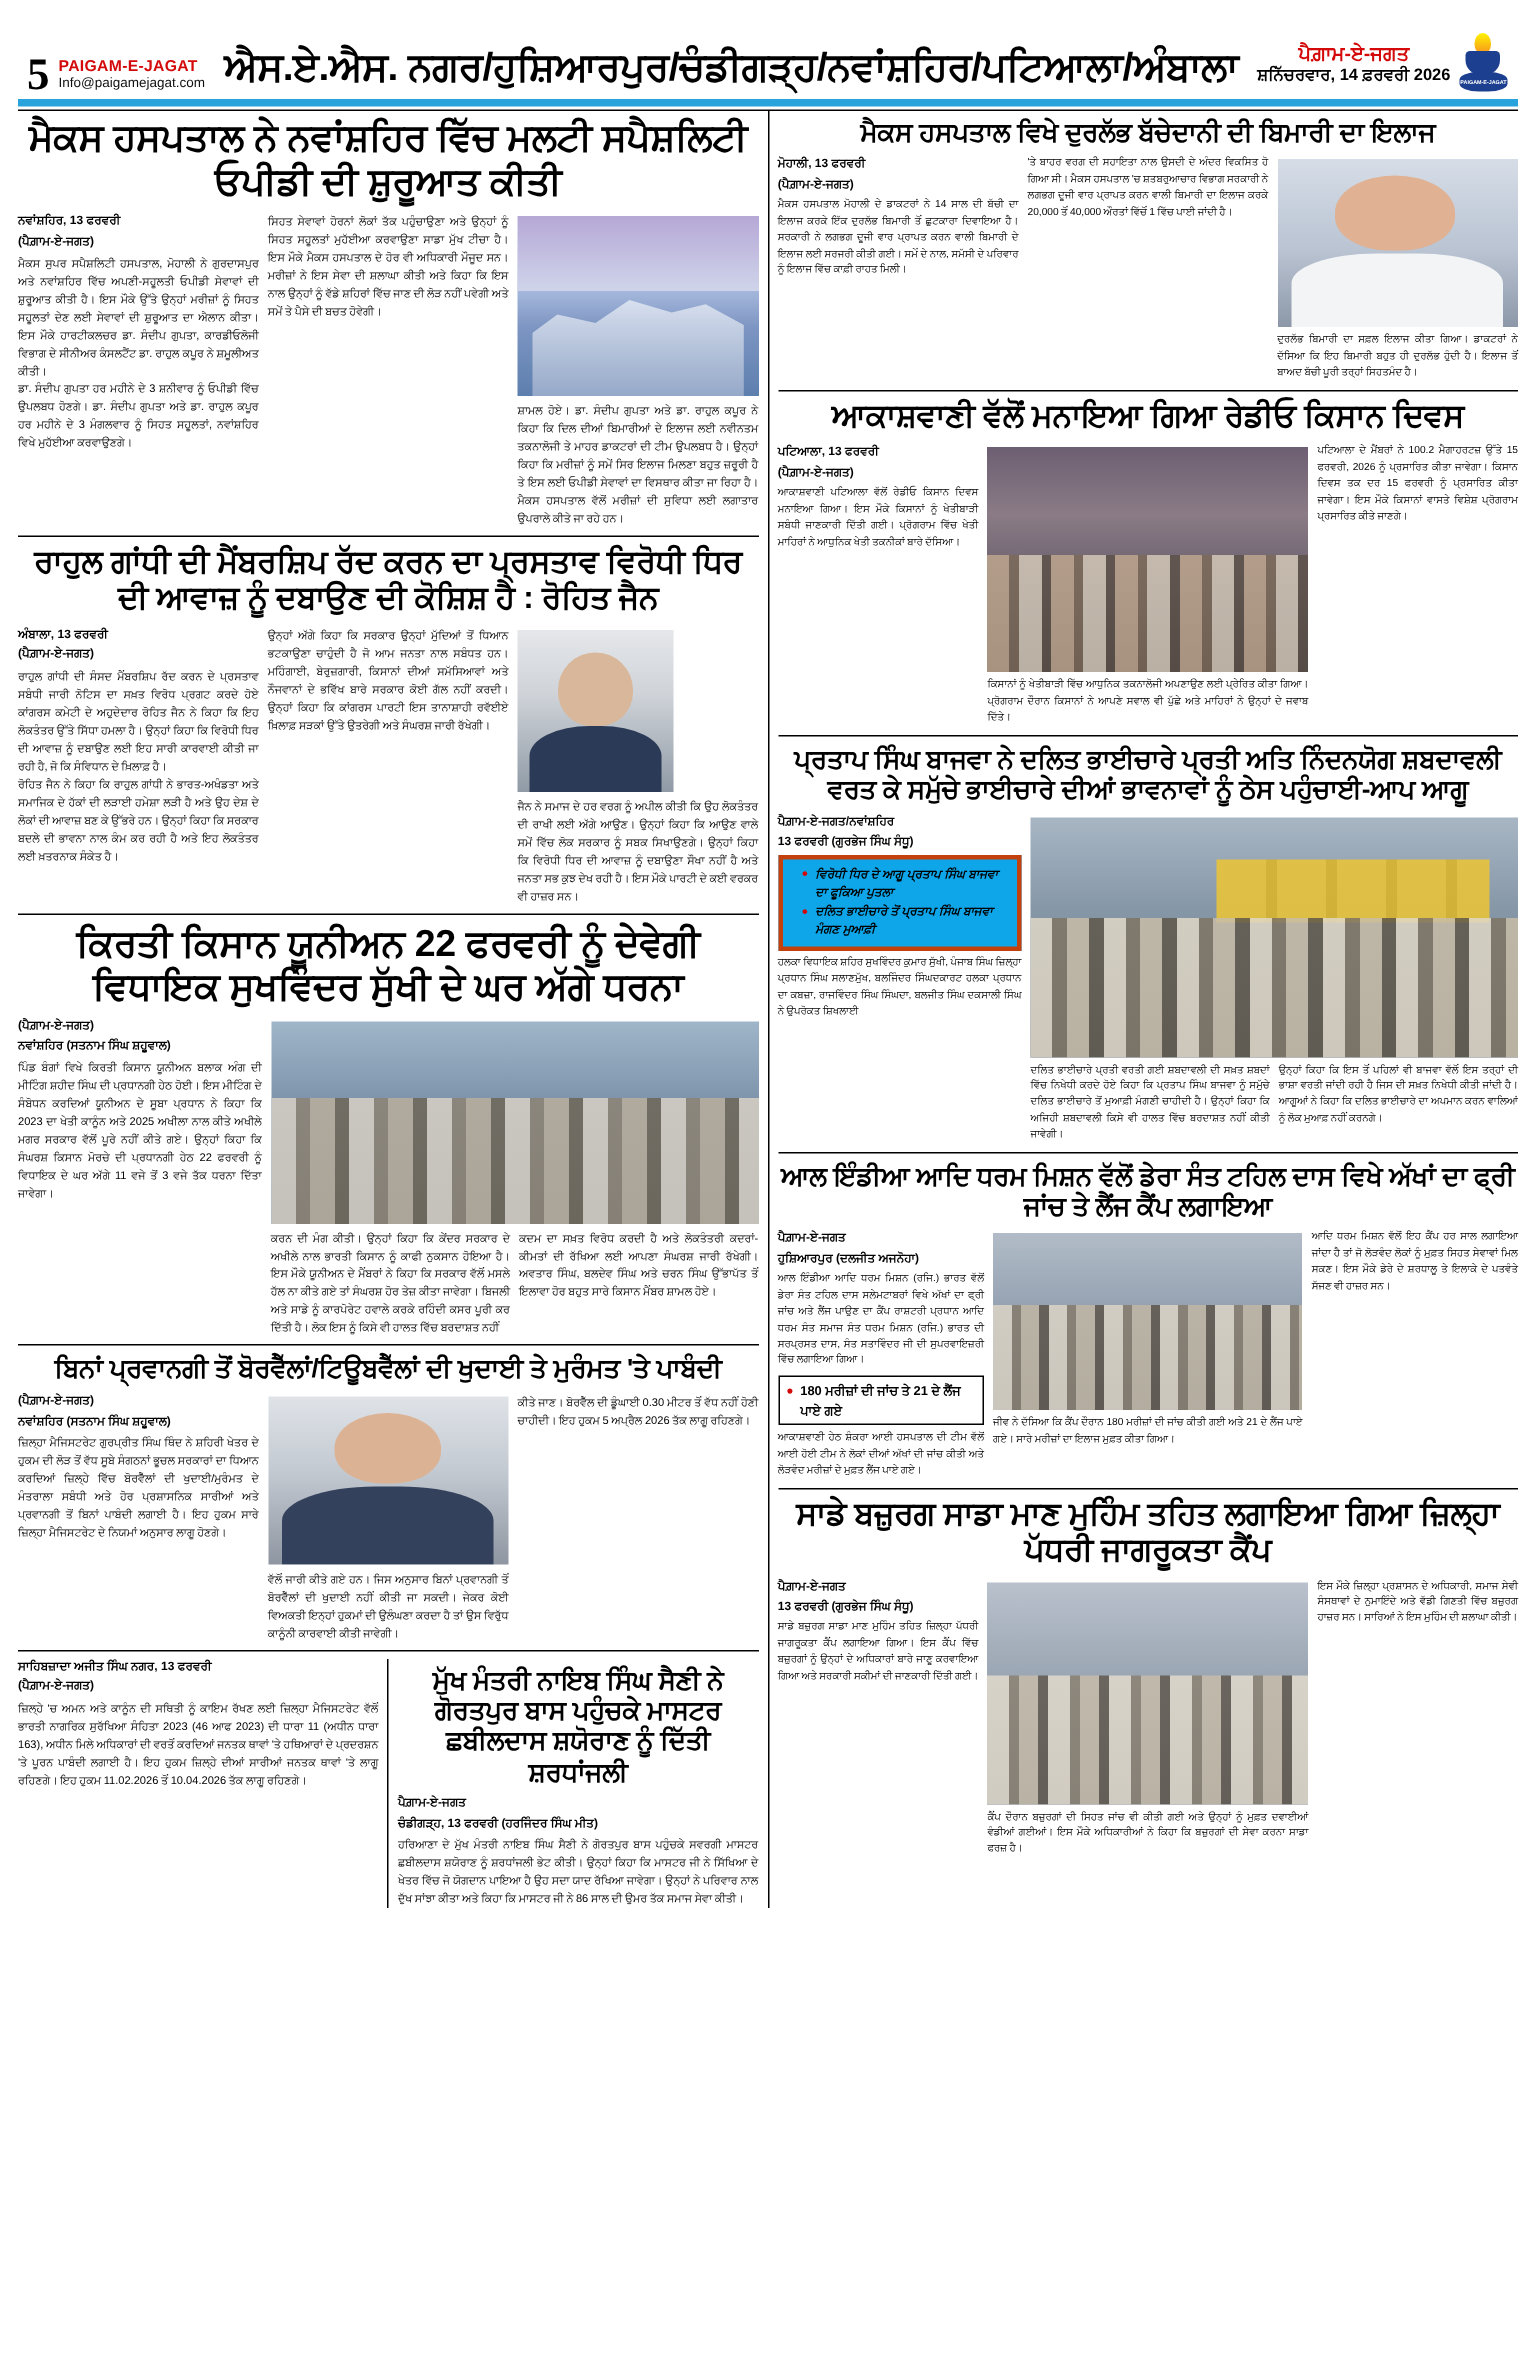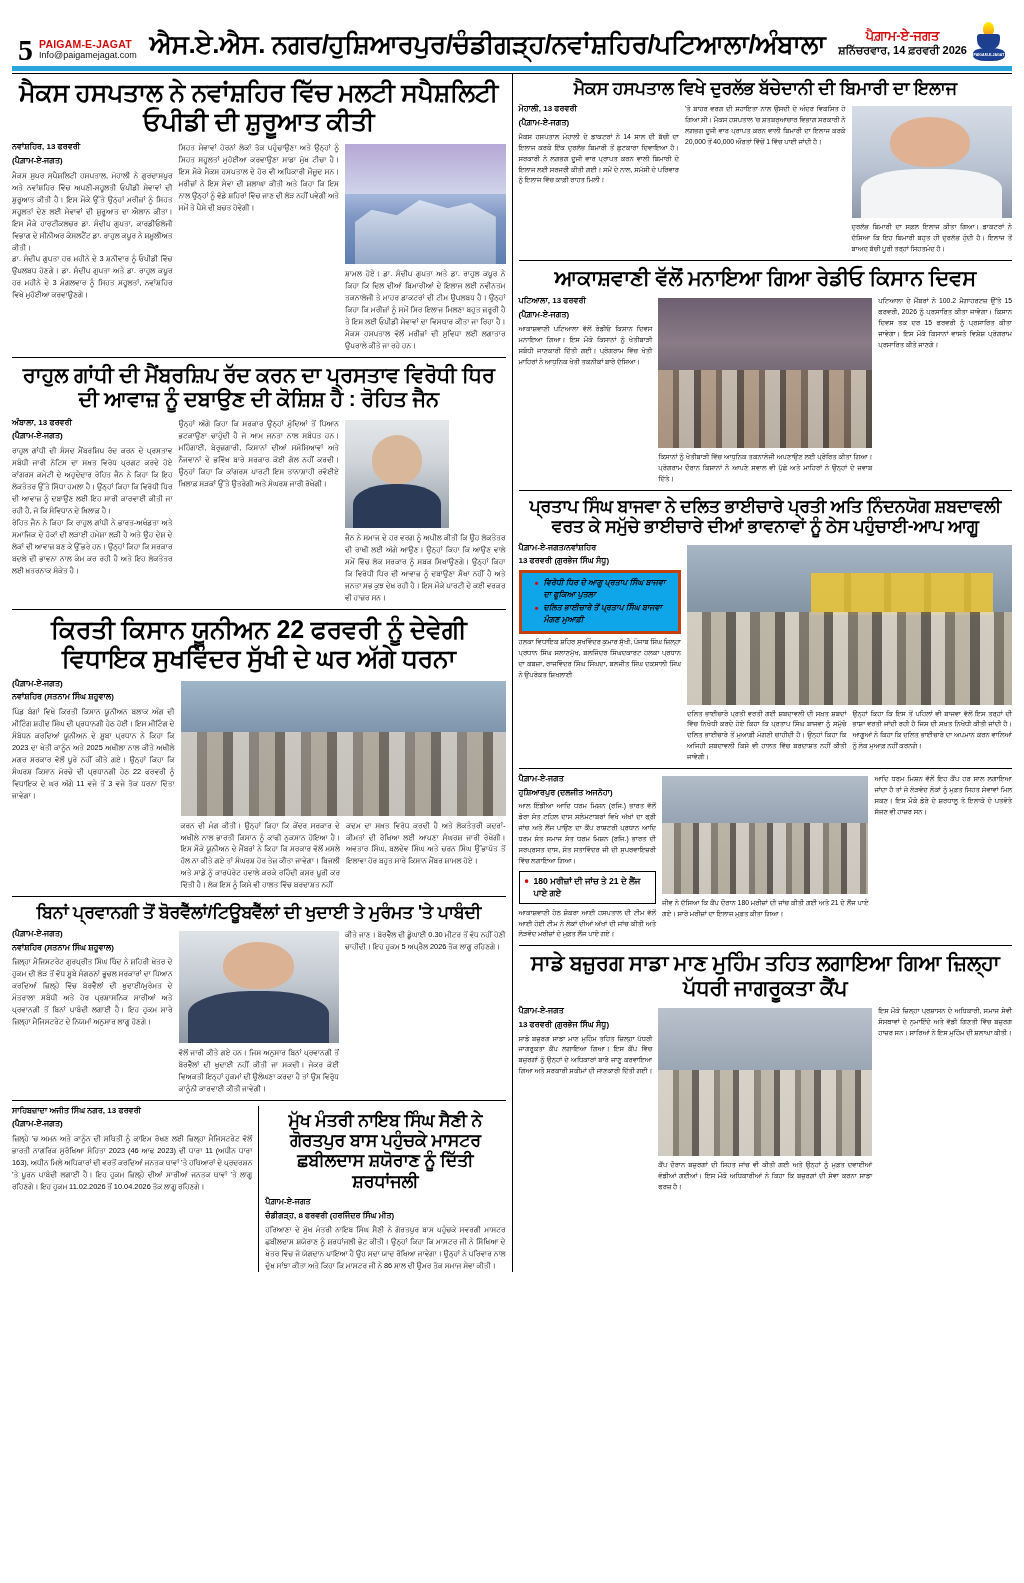--- a/index.html
+++ b/index.html
@@ -428,6 +428,7 @@
       </div>
 
       <div class="section">
+        <h1 class="head xs">ਆਲ ਇੰਡੀਆ ਆਦਿ ਧਰਮ ਮਿਸ਼ਨ ਵੱਲੋਂ ਡੇਰਾ ਸੰਤ ਟਹਿਲ ਦਾਸ ਵਿਖੇ ਅੱਖਾਂ ਦਾ ਫ੍ਰੀ ਜਾਂਚ ਤੇ ਲੈਂਜ ਕੈਂਪ ਲਗਾਇਆ</h1>
         <div class="textcols">
           <div class="tcol">
             <div class="byline src">ਪੈਗ਼ਾਮ-ਏ-ਜਗਤ</div>

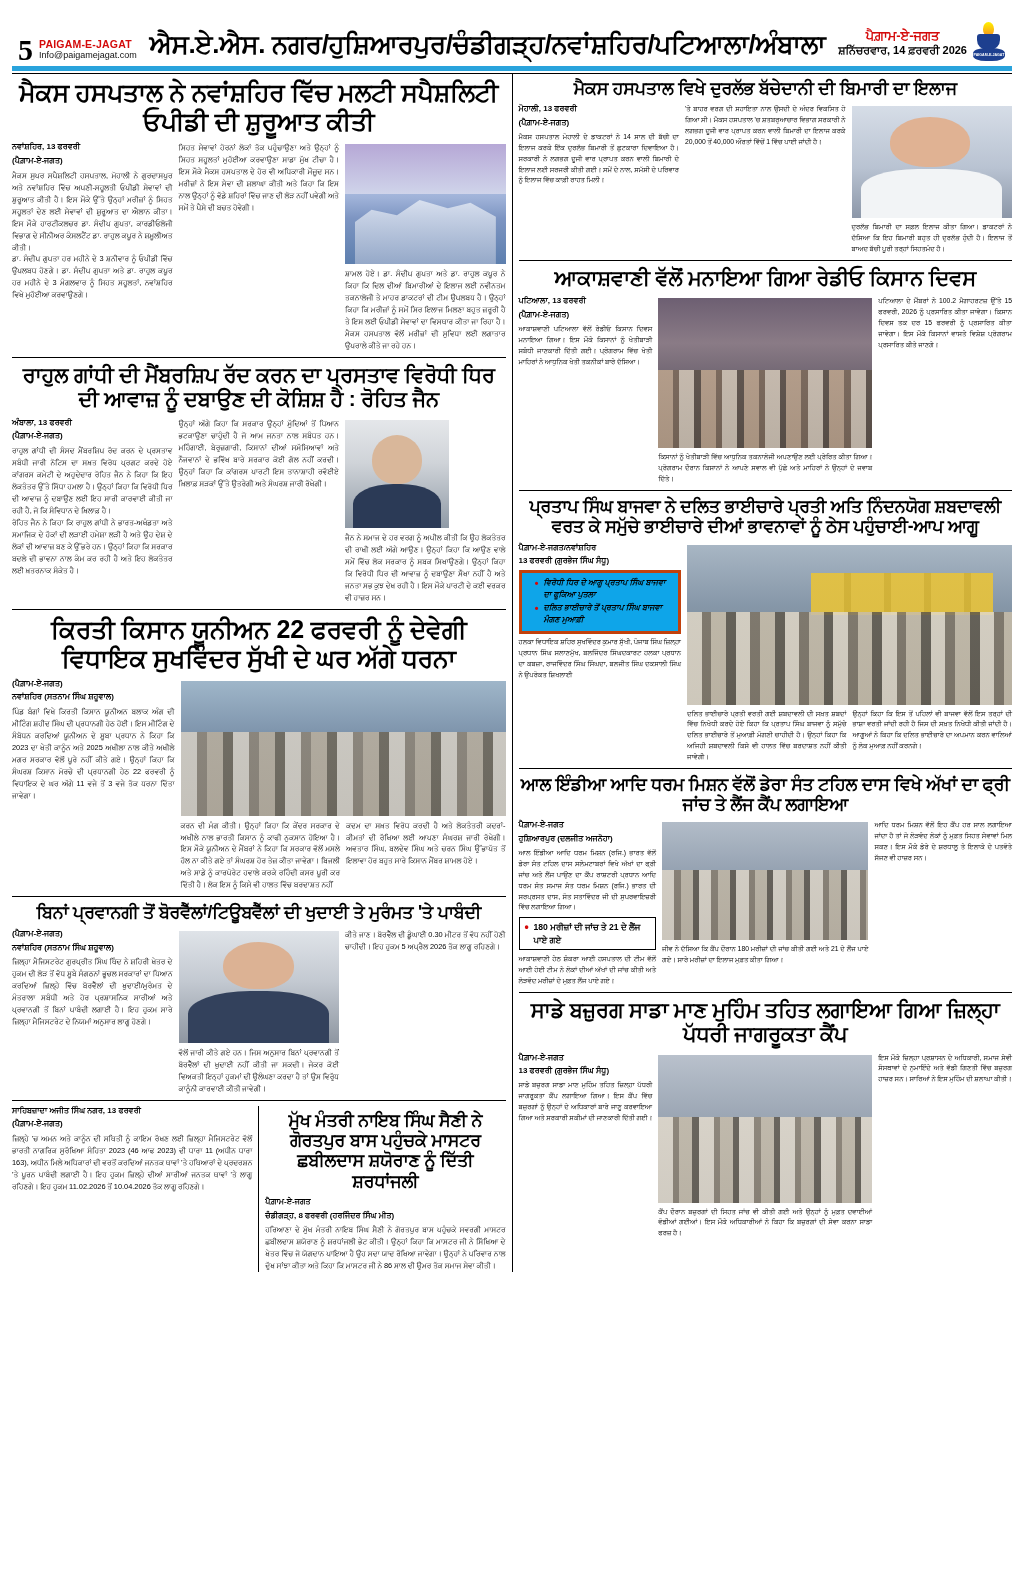--- a/index.html
+++ b/index.html
@@ -347,7 +347,7 @@
         <div class="w-half">
           <h1 class="head xs">ਮੁੱਖ ਮੰਤਰੀ ਨਾਇਬ ਸਿੰਘ ਸੈਣੀ ਨੇ ਗੋਰਤਪੁਰ ਬਾਸ ਪਹੁੰਚਕੇ ਮਾਸਟਰ ਛਬੀਲਦਾਸ ਸ਼ਯੋਰਾਣ ਨੂੰ ਦਿੱਤੀ ਸ਼ਰਧਾਂਜਲੀ</h1>
           <div class="byline src">ਪੈਗ਼ਾਮ-ਏ-ਜਗਤ</div>
-          <div class="byline">ਚੰਡੀਗੜ੍ਹ, 8 ਫਰਵਰੀ (ਹਰਜਿੰਦਰ ਸਿੰਘ ਮੀਤ)</div>
+          <div class="byline">ਚੰਡੀਗੜ੍ਹ, 13 ਫਰਵਰੀ (ਹਰਜਿੰਦਰ ਸਿੰਘ ਮੀਤ)</div>
           <div class="body-txt">ਹਰਿਆਣਾ ਦੇ ਮੁੱਖ ਮੰਤਰੀ ਨਾਇਬ ਸਿੰਘ ਸੈਣੀ ਨੇ ਗੋਰਤਪੁਰ ਬਾਸ ਪਹੁੰਚਕੇ ਸਵਰਗੀ ਮਾਸਟਰ ਛਬੀਲਦਾਸ ਸ਼ਯੋਰਾਣ ਨੂੰ ਸ਼ਰਧਾਂਜਲੀ ਭੇਟ ਕੀਤੀ। ਉਨ੍ਹਾਂ ਕਿਹਾ ਕਿ ਮਾਸਟਰ ਜੀ ਨੇ ਸਿੱਖਿਆ ਦੇ ਖੇਤਰ ਵਿੱਚ ਜੋ ਯੋਗਦਾਨ ਪਾਇਆ ਹੈ ਉਹ ਸਦਾ ਯਾਦ ਰੱਖਿਆ ਜਾਵੇਗਾ। ਉਨ੍ਹਾਂ ਨੇ ਪਰਿਵਾਰ ਨਾਲ ਦੁੱਖ ਸਾਂਝਾ ਕੀਤਾ ਅਤੇ ਕਿਹਾ ਕਿ ਮਾਸਟਰ ਜੀ ਨੇ 86 ਸਾਲ ਦੀ ਉਮਰ ਤੱਕ ਸਮਾਜ ਸੇਵਾ ਕੀਤੀ।</div>
         </div>
       </div>

